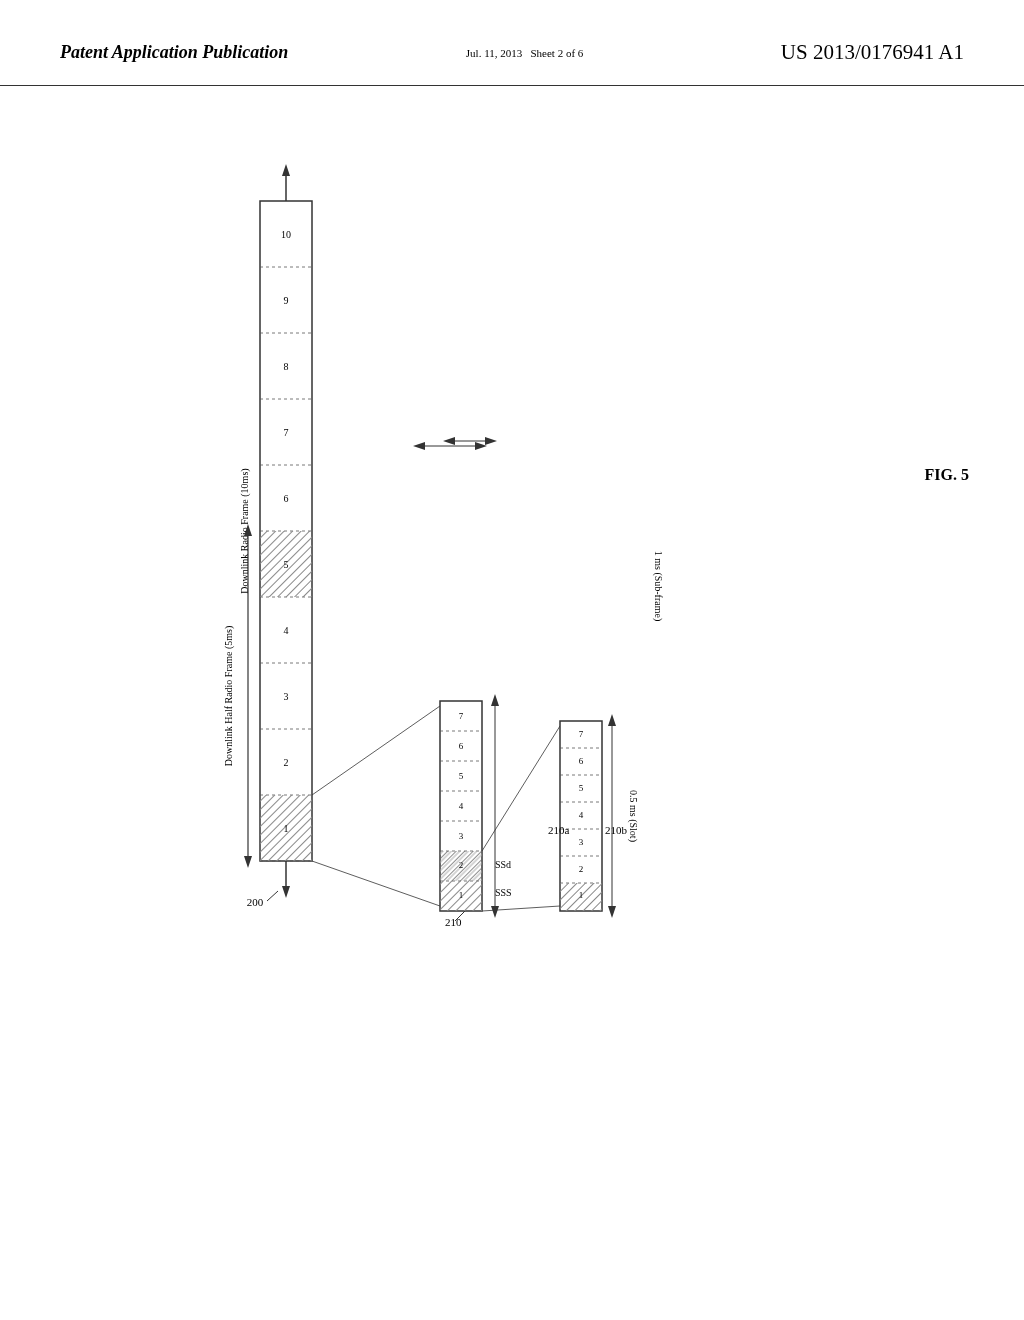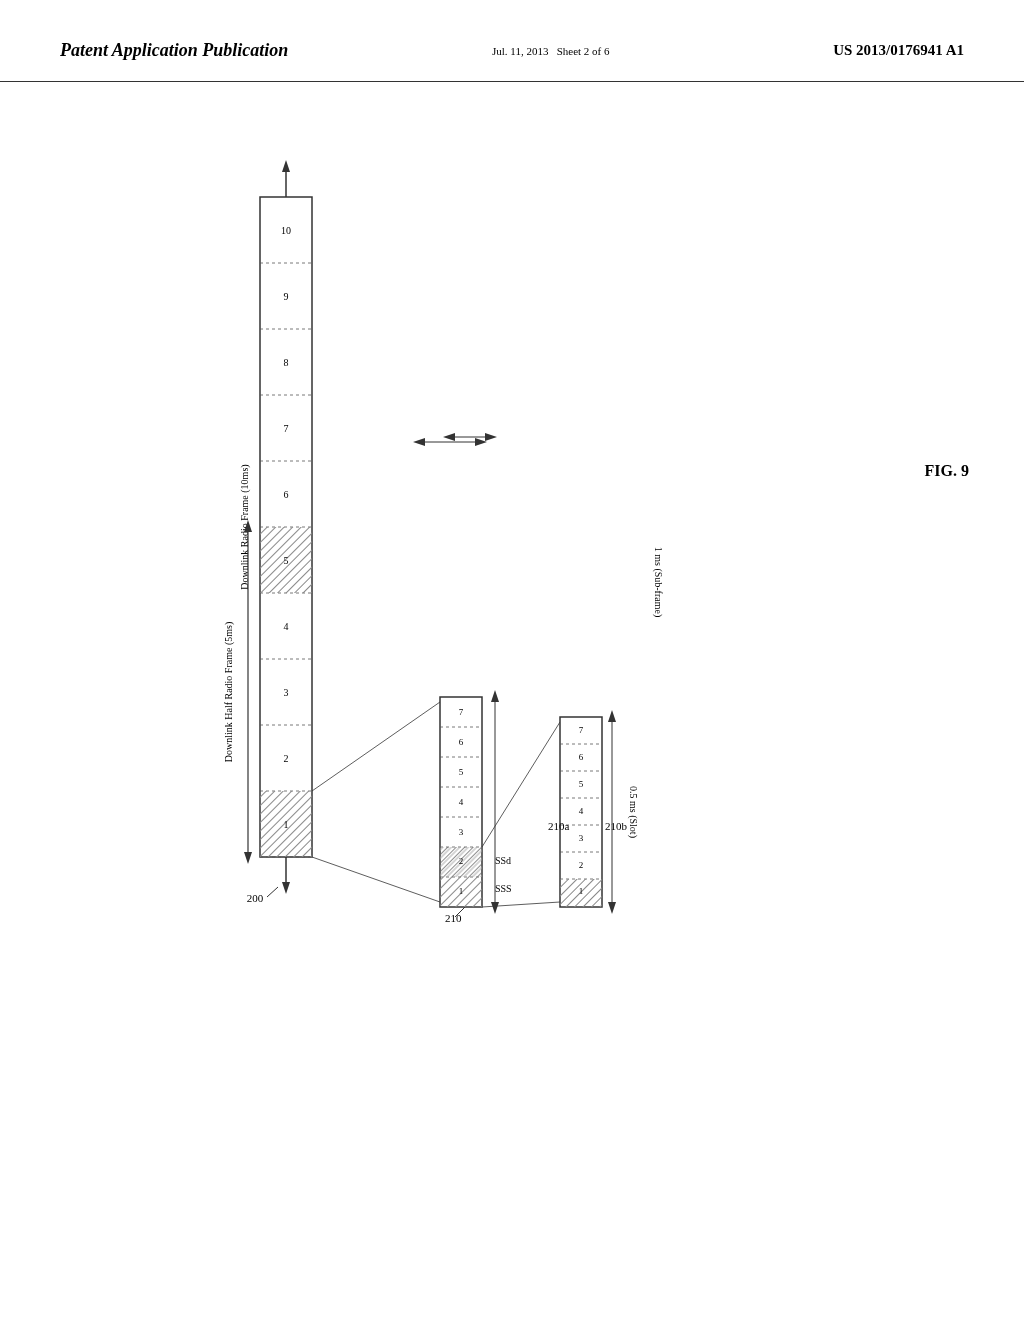--- a/index.html
+++ b/index.html
@@ -30,8 +30,8 @@
       text-align: center;
     }
     .header-right {
-      font-size: 15px;
-      font-weight: bold;
+      font-size: 21px;
+      font-weight: normal;
       margin-left: 20px;
     }
 

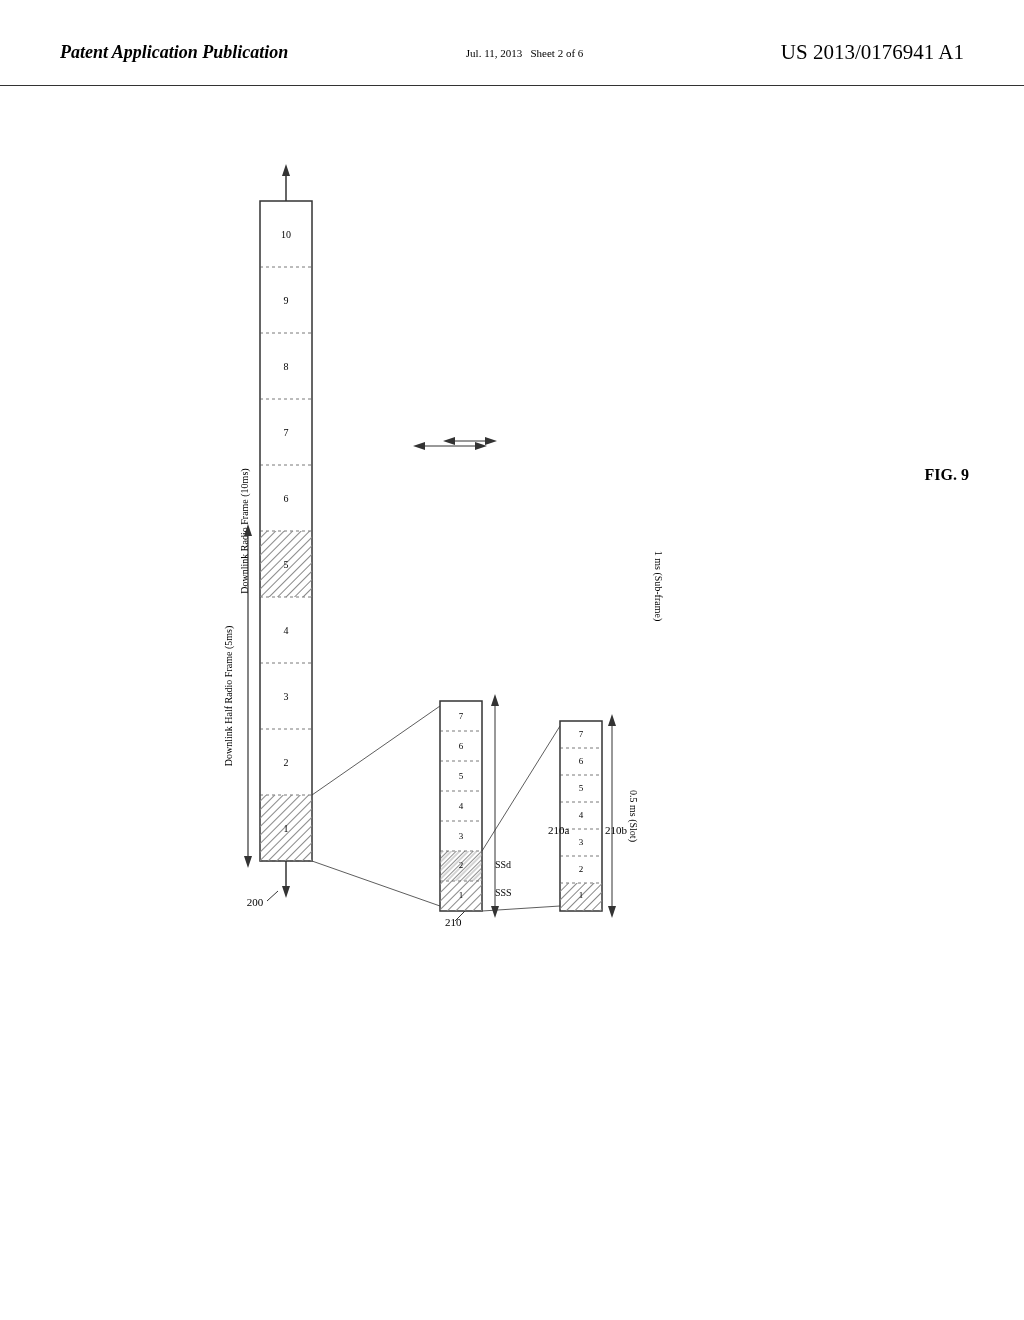--- a/index.html
+++ b/index.html
@@ -64,7 +64,7 @@
 
 <div class="main-content">
 
-  <div class="fig-label">FIG. 9</div>
+  <div class="fig-label">FIG. 5</div>
 
   <svg style="position:absolute; left:100px; top:60px; width:780px; height:860px;" viewBox="0 0 780 860">
 

